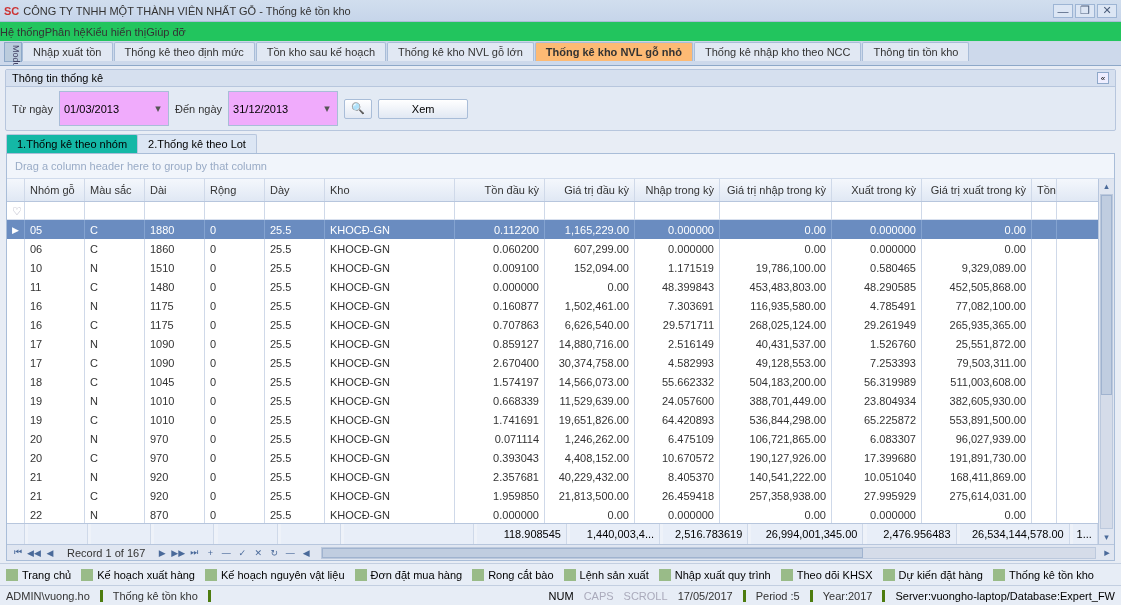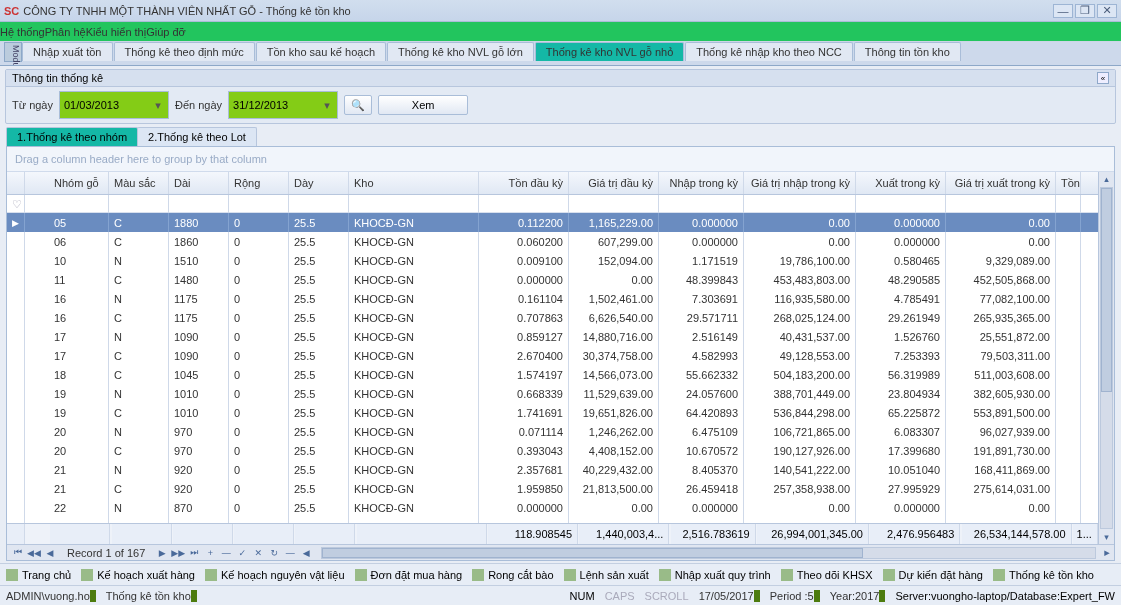--- a/index.html
+++ b/index.html
@@ -14,7 +14,7 @@
 .tab-row { height: 24px; background: #cdd9eb; display: flex; align-items: flex-start; padding-left: 4px; border-bottom: 1px solid #8da8c8; gap: 0; overflow: hidden; }
 .mod-tab { width: 18px; writing-mode: vertical-rl; text-orientation: mixed; background: #bcd; border: 1px solid #8da8c8; height: 20px; font-size: 9px; padding-top: 2px; color: #446; }
 .tab { padding: 3px 10px; background: #e1e8f3; border: 1px solid #a9bdd8; border-bottom: none; border-radius: 2px 2px 0 0; margin-right: 1px; cursor: pointer; color: #333; white-space: nowrap; }
-.tab.active { background: #14b8a6; font-weight: normal; }
+.tab.active { background: #fdba74; font-weight: bold; }
 .groupbox { margin: 3px 5px; border: 1px solid #b7c6dd; background: #e3eaf4; border-radius: 2px; }
 .groupbox-hdr { padding: 2px 6px; background: #d6e0ef; border-bottom: 1px solid #b7c6dd; display: flex; align-items: center; justify-content: space-between; }
 .groupbox-hdr .collapse { width: 12px; height: 12px; border: 1px solid #8ea8c9; background: #eef; display: flex; align-items: center; justify-content: center; font-size: 8px; cursor: pointer; }

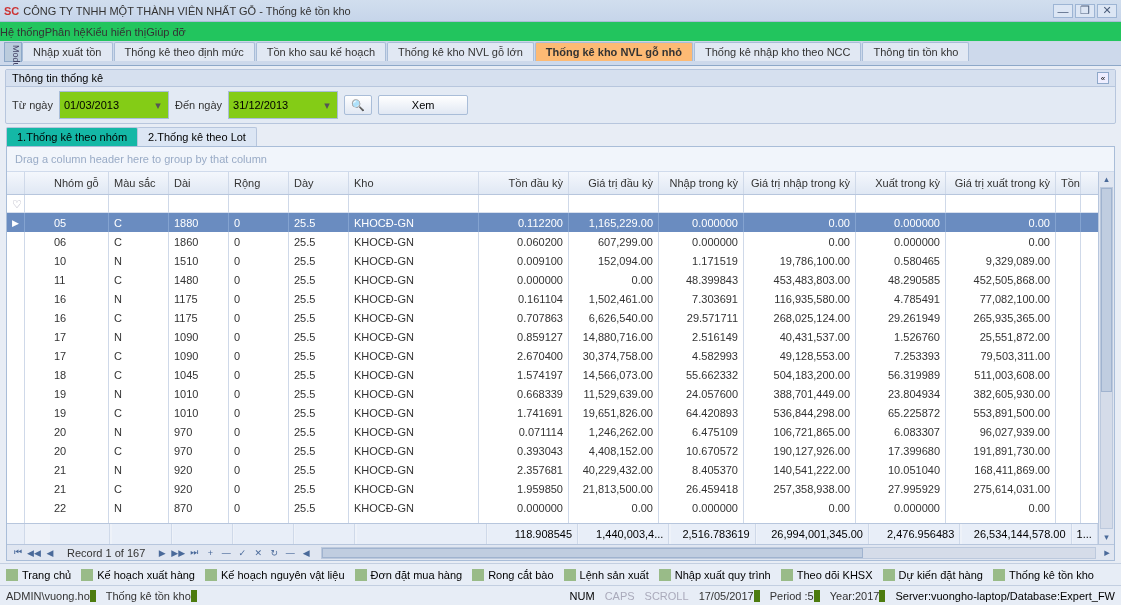--- a/index.html
+++ b/index.html
@@ -20,7 +20,7 @@
 .groupbox-hdr .collapse { width: 12px; height: 12px; border: 1px solid #8ea8c9; background: #eef; display: flex; align-items: center; justify-content: center; font-size: 8px; cursor: pointer; }
 .filter-row { padding: 4px 6px; display: flex; align-items: center; gap: 6px; }
 .filter-row label { color: #333; }
-.date-input { width: 110px; height: 28px; border: 1px solid #a9bdd8; background: #84cc16; display: flex; align-items: center; padding: 0 4px; justify-content: space-between; }
+.date-input { width: 110px; height: 35px; border: 1px solid #a9bdd8; background: #f0abfc; display: flex; align-items: center; padding: 0 4px; justify-content: space-between; }
 .date-input .dd { width: 12px; text-align: center; color: #555; cursor: pointer; }
 .btn-xem { height: 20px; border: 1px solid #a9bdd8; background: linear-gradient(#fff,#e1e8f3); padding: 0 33px; display: flex; align-items: center; gap: 6px; cursor: pointer; border-radius: 2px; }
 .subtab-row { display: flex; padding: 0 6px; }

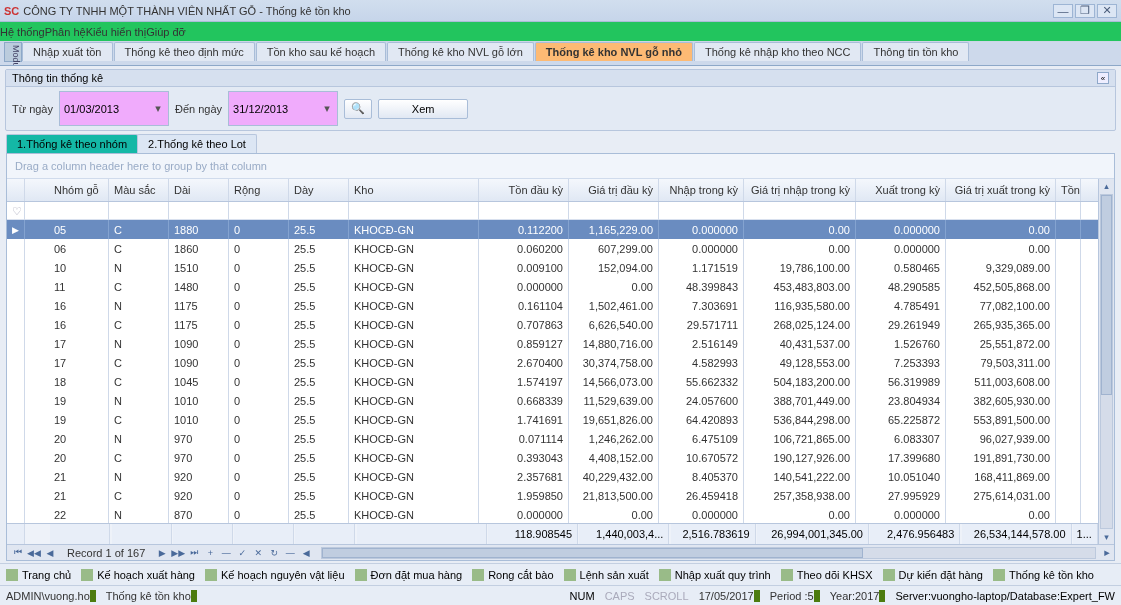--- a/index.html
+++ b/index.html
@@ -62,7 +62,7 @@
 .status .spacer { flex: 1; }
 .status .dim { color: #aab; }
 .c-ind { width: 18px; }
-.c-nhom { width: 60px; margin-left: 24px; }
+.c-nhom { width: 60px; }
 .c-mau { width: 60px; }
 .c-dai { width: 60px; }
 .c-rong { width: 60px; }

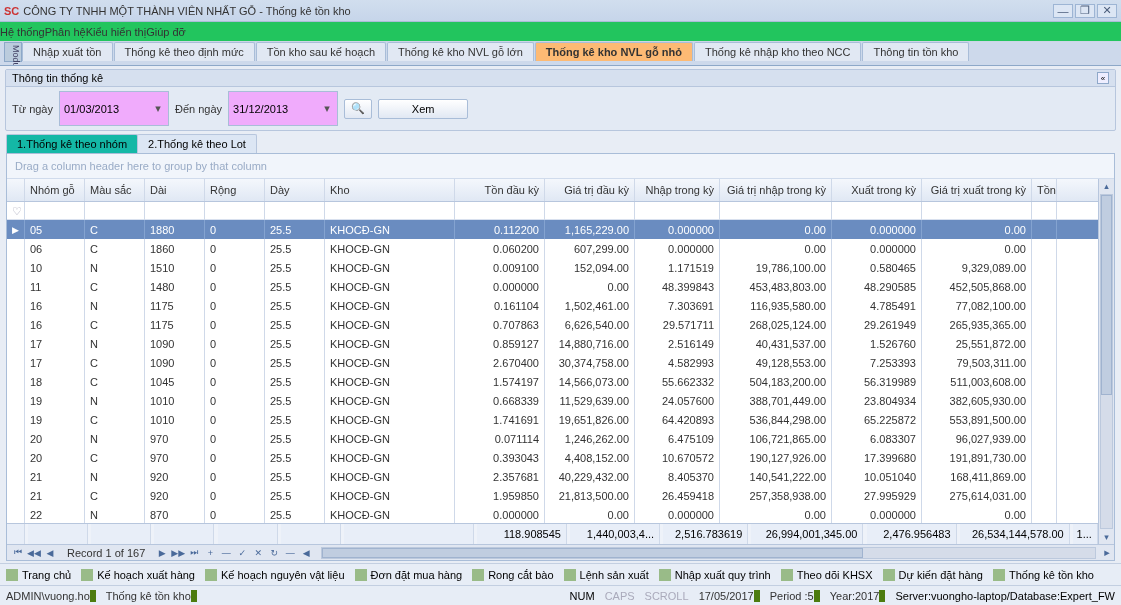--- a/index.html
+++ b/index.html
@@ -250,7 +250,7 @@
             <div class="cell c-rong">0</div>
             <div class="cell c-day">25.5</div>
             <div class="cell c-kho">KHOCĐ-GN</div>
-            <div class="cell c-tondk num">0.161104</div>
+            <div class="cell c-tondk num">0.160877</div>
             <div class="cell c-gtdk num">1,502,461.00</div>
             <div class="cell c-nhaptk num">7.303691</div>
             <div class="cell c-gtntk num">116,935,580.00</div>

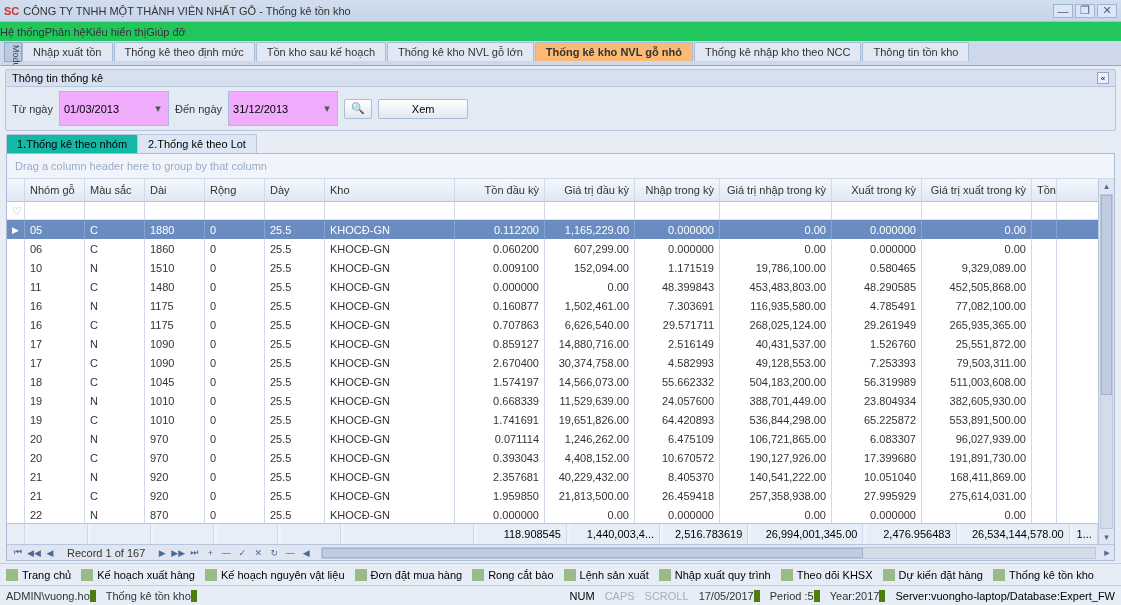--- a/index.html
+++ b/index.html
@@ -58,7 +58,7 @@
 .bottom-nav .navitem { display: flex; align-items: center; gap: 4px; cursor: pointer; white-space: nowrap; }
 .bottom-nav .ico { width: 12px; height: 12px; background: #9b8; display: inline-block; }
 .status { height: 20px; background: #e7edf6; border-top: 1px solid #c3cfe1; display: flex; align-items: center; padding: 0 6px; gap: 10px; }
-.status .seg { border-right: 6px solid #4d7c0f; padding-right: 0; color: #333; }
+.status .seg { border-right: 3px solid #4d7c0f; padding-right: 10px; color: #333; }
 .status .spacer { flex: 1; }
 .status .dim { color: #aab; }
 .c-ind { width: 18px; }

